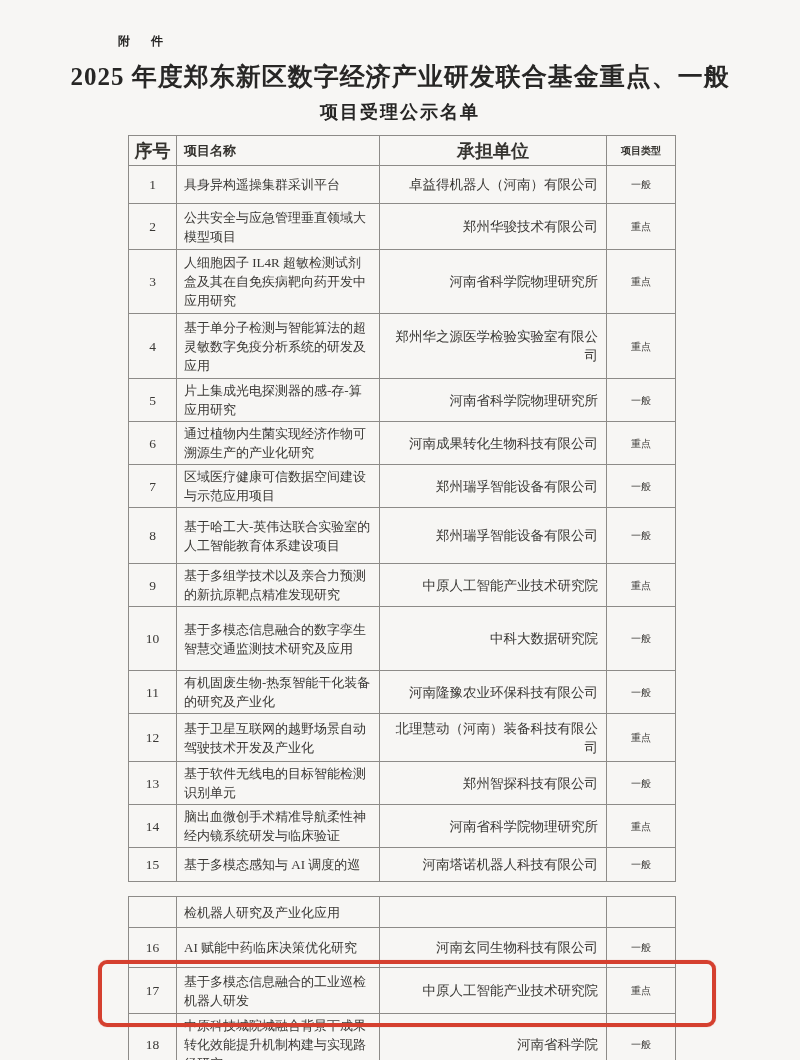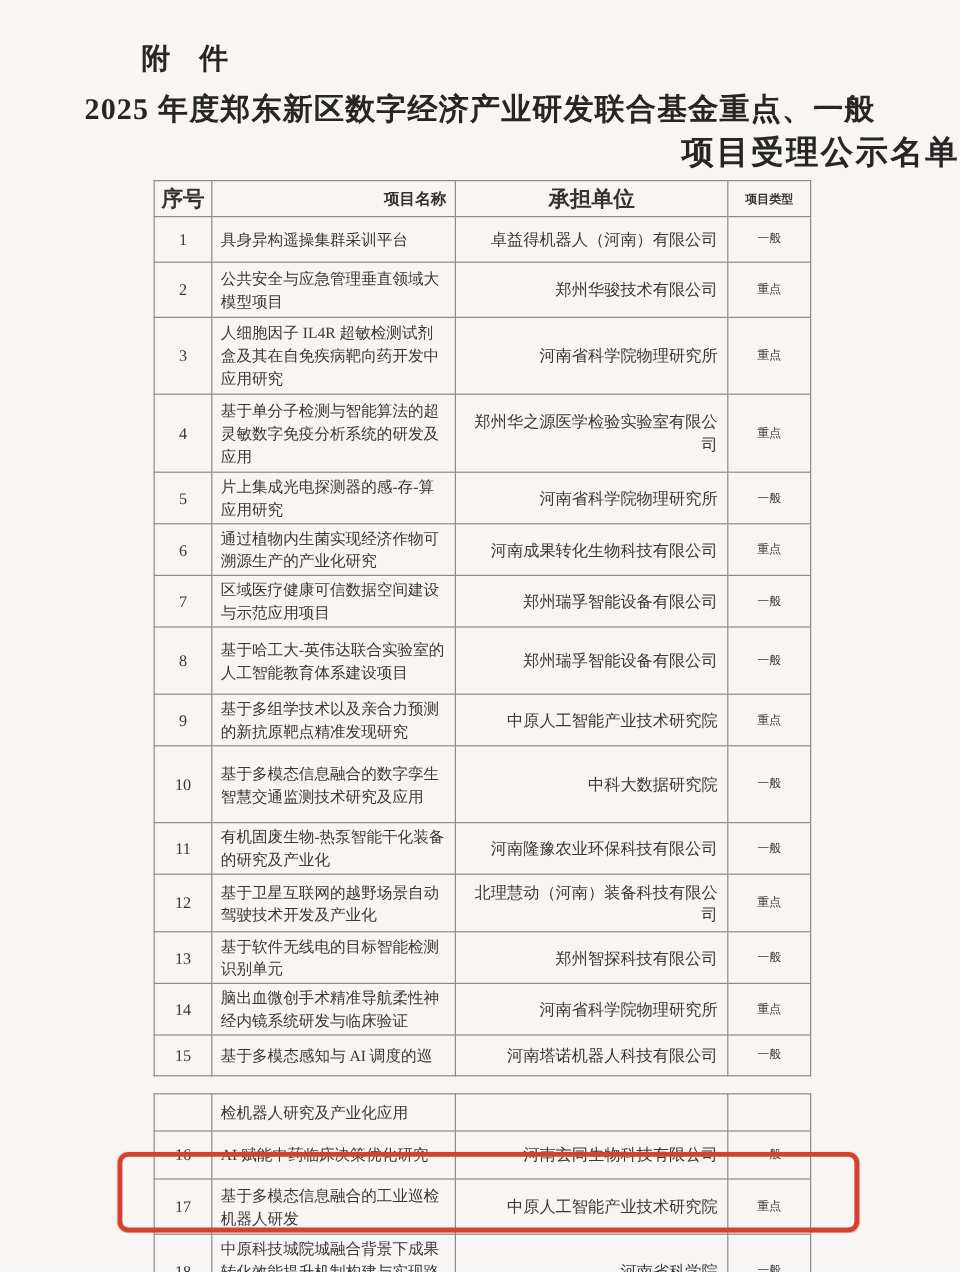--- a/index.html
+++ b/index.html
@@ -15,7 +15,7 @@
   .attachment{
     padding-top:33px;
     margin-left:118px;
-    font-size:24px;
+    font-size:12px;
     font-weight:bold;
     letter-spacing:9px;
     color:#272625;

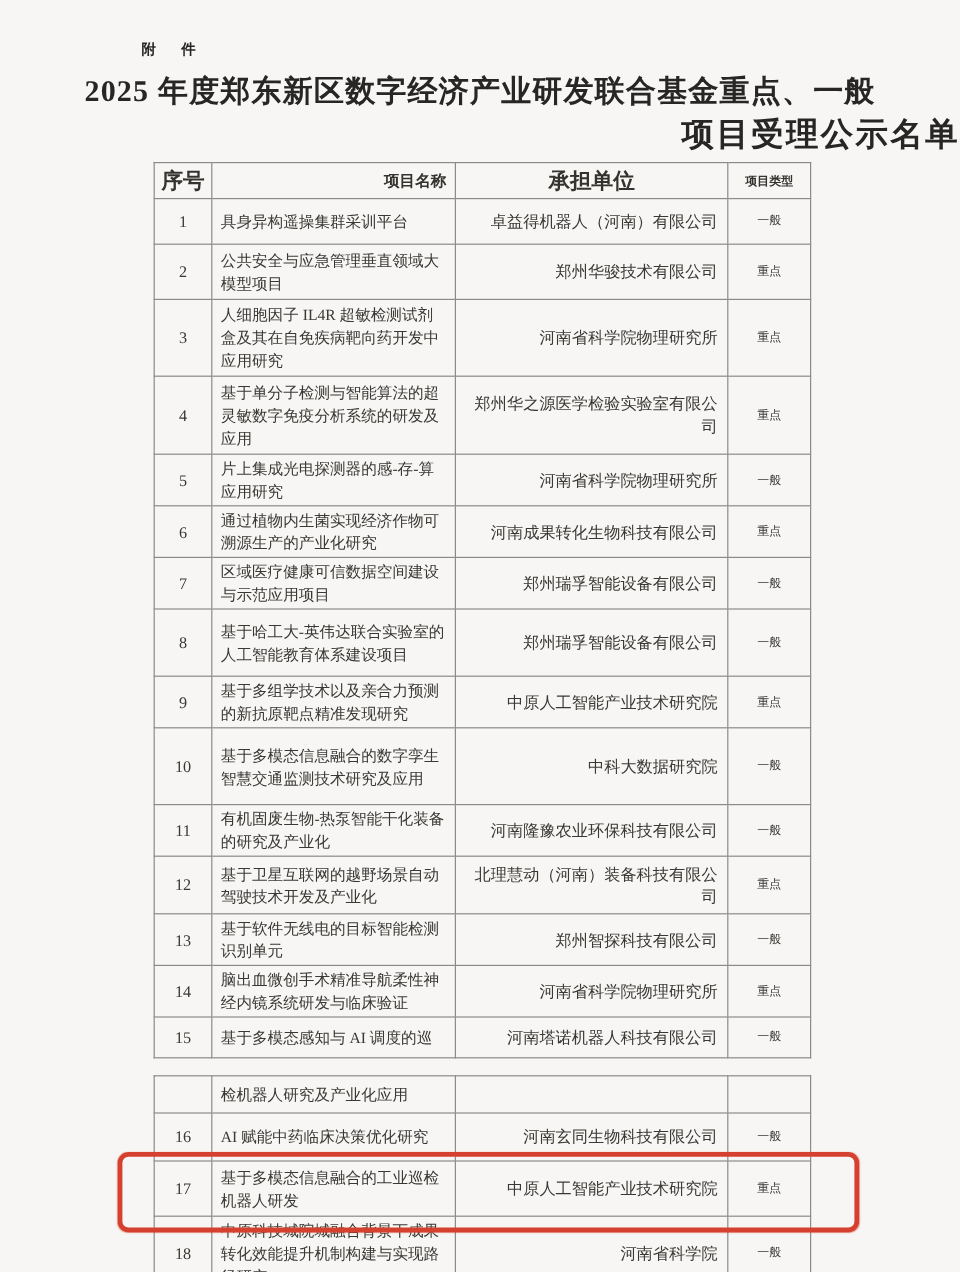--- a/index.html
+++ b/index.html
@@ -22,7 +22,7 @@
   }
   .doc-title{margin:13px 0 0 0;text-align:center;font-weight:bold;color:#272625;}
   .doc-title .t1{display:block;font-size:25px;line-height:28px;letter-spacing:1px;}
-  .doc-title .t2{display:block;font-size:27px;line-height:28px;margin-top:7px;letter-spacing:2px;text-align:right;}
+  .doc-title .t2{display:block;font-size:18px;line-height:28px;margin-top:7px;letter-spacing:2px;}
   table{
     table-layout:fixed;
     width:547px;

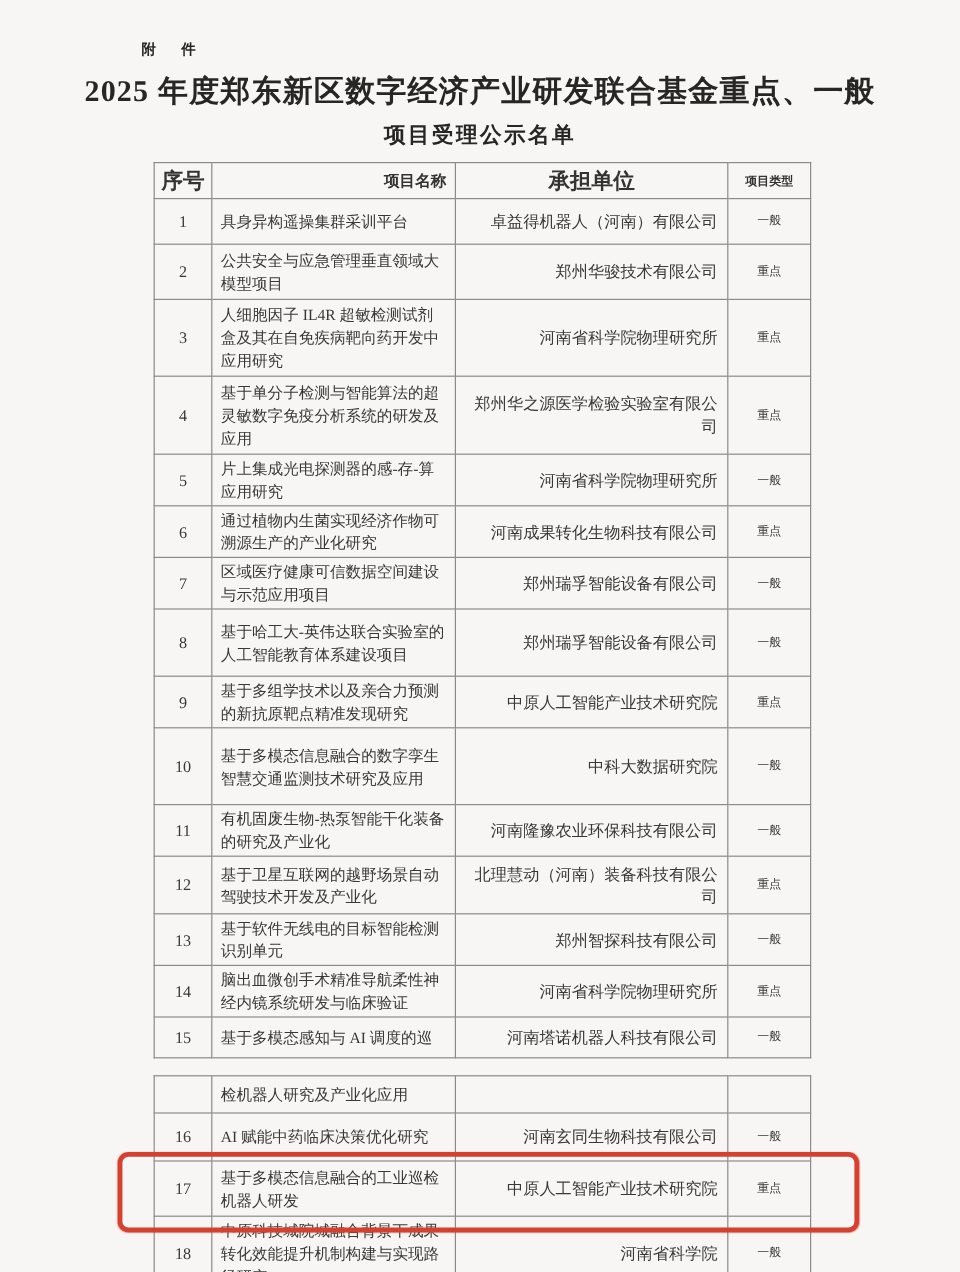--- a/index.html
+++ b/index.html
@@ -103,7 +103,7 @@
     <thead>
       <tr>
         <th class="c-no">序号</th>
-        <th class="c-name" style="text-align:right">项目名称</th>
+        <th class="c-name" style="text-align:left">项目名称</th>
         <th class="c-org" style="text-align:center">承担单位</th>
         <th class="c-type">项目类型</th>
       </tr>

